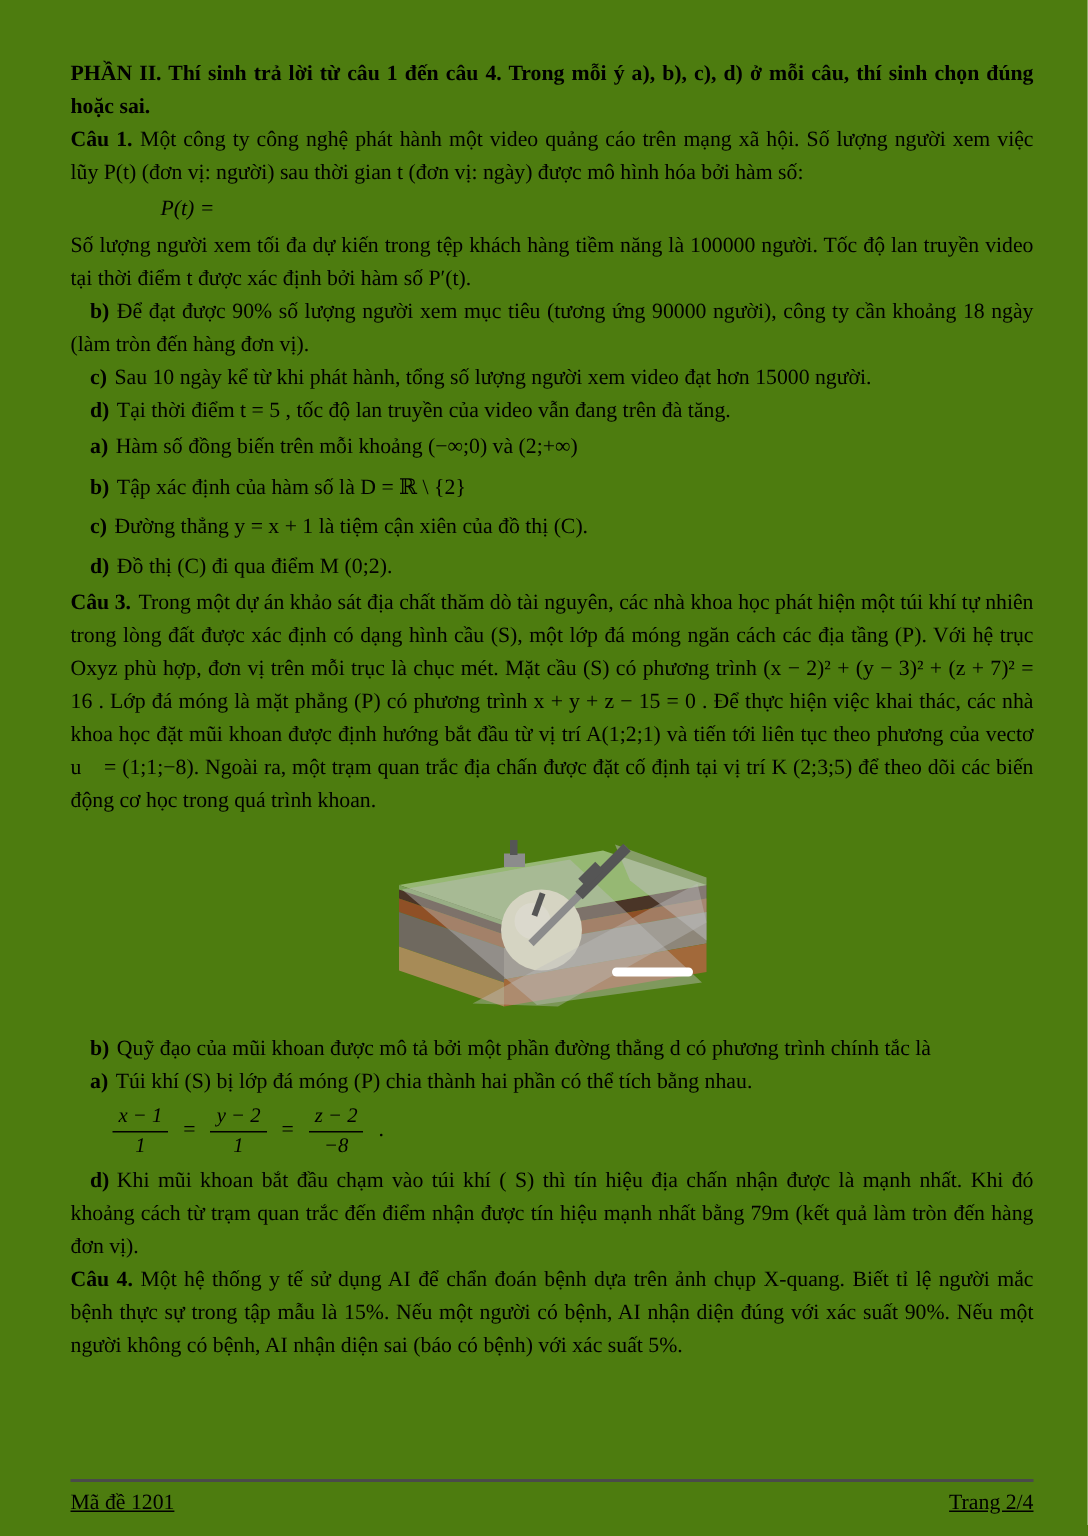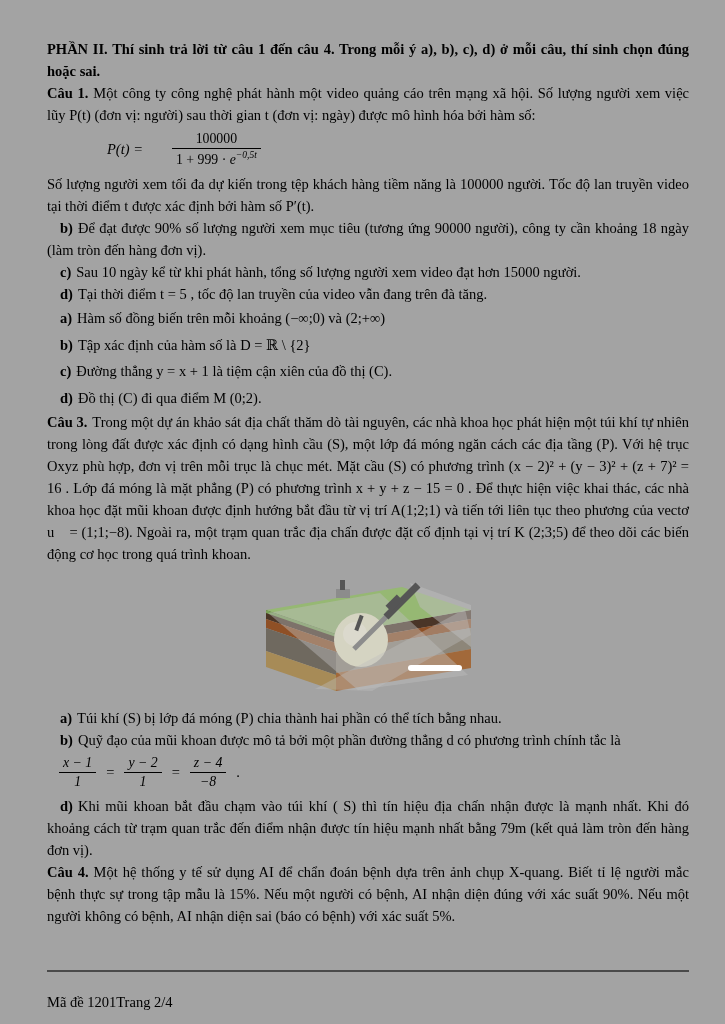--- a/index.html
+++ b/index.html
@@ -6,7 +6,7 @@
   body{width:725px;height:1024px;font-family:"Liberation Serif","DejaVu Serif",serif;
        font-size:14.5px;color:#000;overflow:hidden;}
   .page{position:relative;box-sizing:border-box;width:725px;height:1024px;
-        padding:38px 36px 0 47px;background:#a3a3a3;}
+        padding:38px 36px 0 47px;background:#4d7c0f;}
   p{margin:0;text-align:justify;line-height:22px;}
   .bold{font-weight:bold;}
   .ql{font-weight:bold;margin-right:5px;}

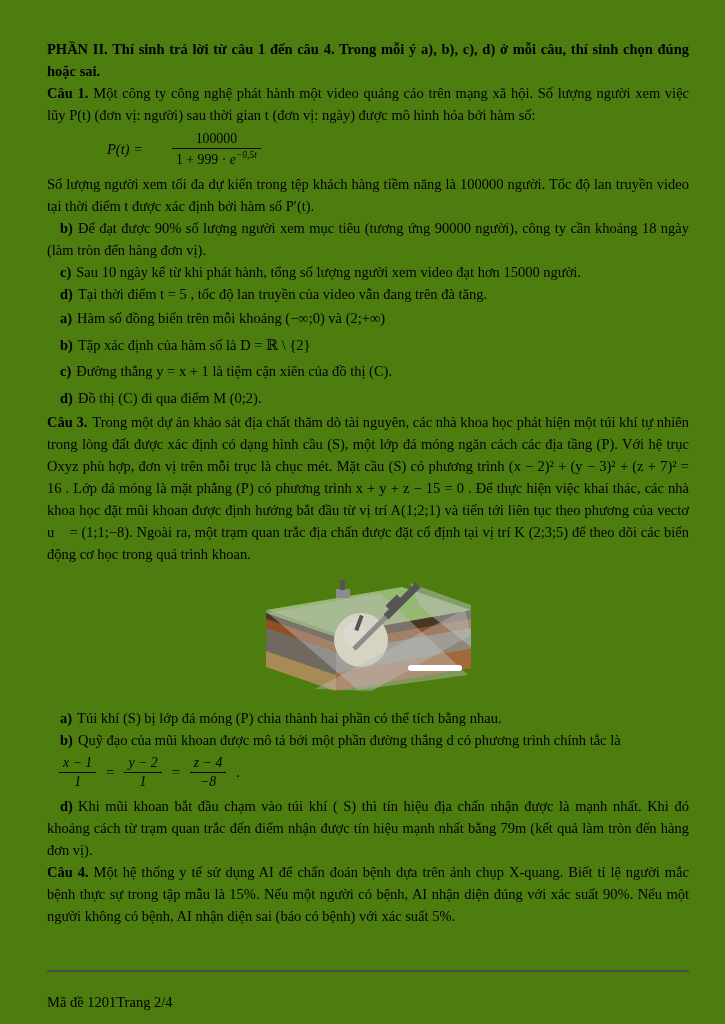--- a/index.html
+++ b/index.html
@@ -39,10 +39,6 @@
 
   <div class="formula">
     <span class="it">P(t) =</span>
-    <span class="frac">
-      <span class="num">100000</span>
-      <span class="den"><span>1 + 999 · </span><span class="it">e</span><sup class="it">−0,5t</sup></span>
-    </span>
   </div>
 
   <p>Số lượng người xem tối đa dự kiến trong tệp khách hàng tiềm năng là 100000 người. Tốc độ lan truyền video tại thời điểm t được xác định bởi hàm số P′(t).</p>

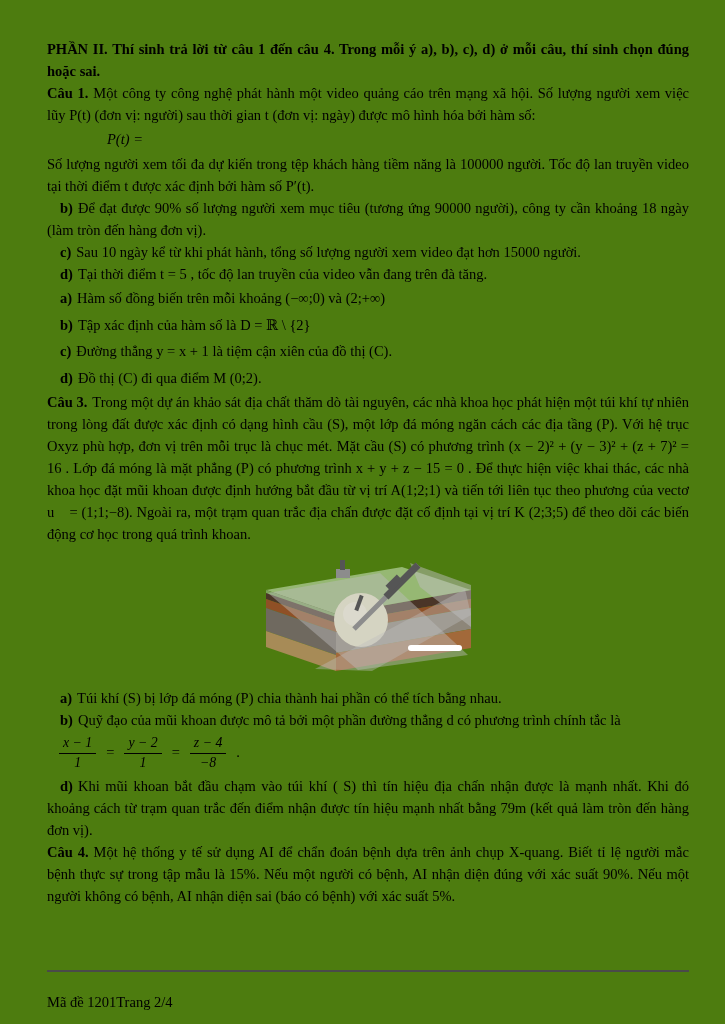--- a/index.html
+++ b/index.html
@@ -102,9 +102,9 @@
     </svg>
   </div>
 
+  <p class="item"><b class="il">b)</b><span>Quỹ đạo của mũi khoan được mô tả bởi một phần đường thẳng d  có phương trình chính tắc là</span></p>
+
   <p class="item"><b class="il">a)</b><span>Túi khí (S) bị lớp đá móng (P) chia thành hai phần có thể tích bằng nhau.</span></p>
-
-  <p class="item"><b class="il">b)</b><span>Quỹ đạo của mũi khoan được mô tả bởi một phần đường thẳng d  có phương trình chính tắc là</span></p>
   <div class="fracrow">
     <span class="frac it">
         <span class="num">x − 1</span>

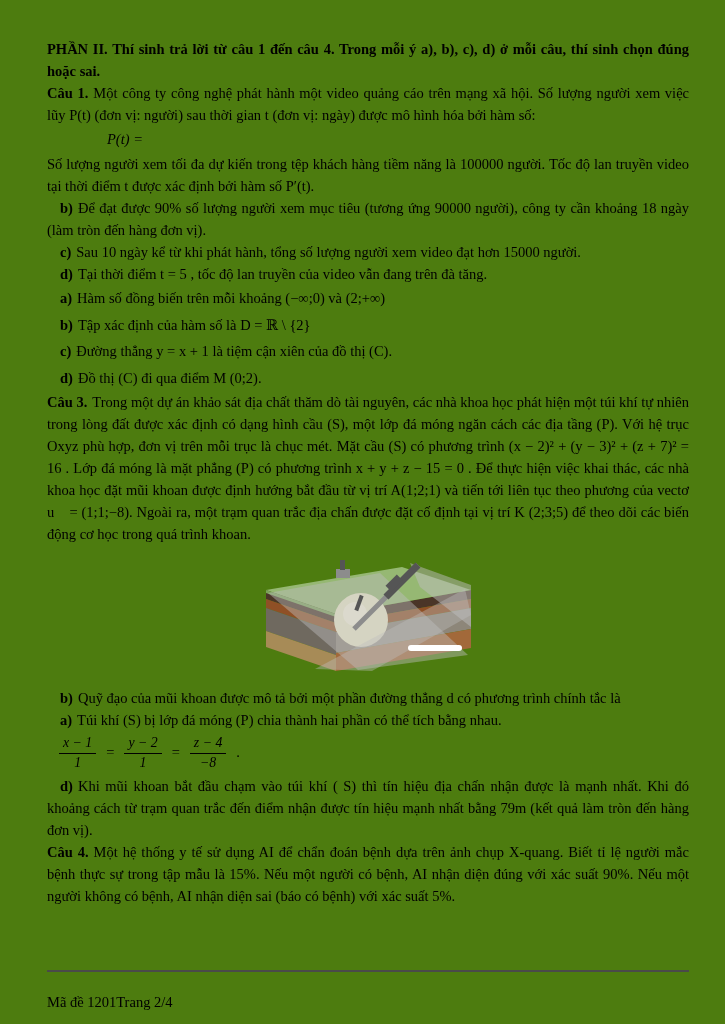--- a/index.html
+++ b/index.html
@@ -22,7 +22,7 @@
   .mathline{display:block;line-height:24px;}
   .mathline .frac{margin:2px 6px;}
   .q2items p{line-height:26.5px;}
-  .fracrow{margin:4px 0 4px 8px;line-height:1.2;display:flex;align-items:center;gap:6px;}
+  .fracrow{margin:4px 0 4px 24px;line-height:1.2;display:flex;align-items:center;gap:6px;}
   .figwrap{text-align:center;margin:12px 0 10px 0;}
   .figwrap svg{display:inline-block;}
   .footer{position:absolute;left:47px;right:36px;bottom:12px;border-top:2.5px solid #4a4a4a;

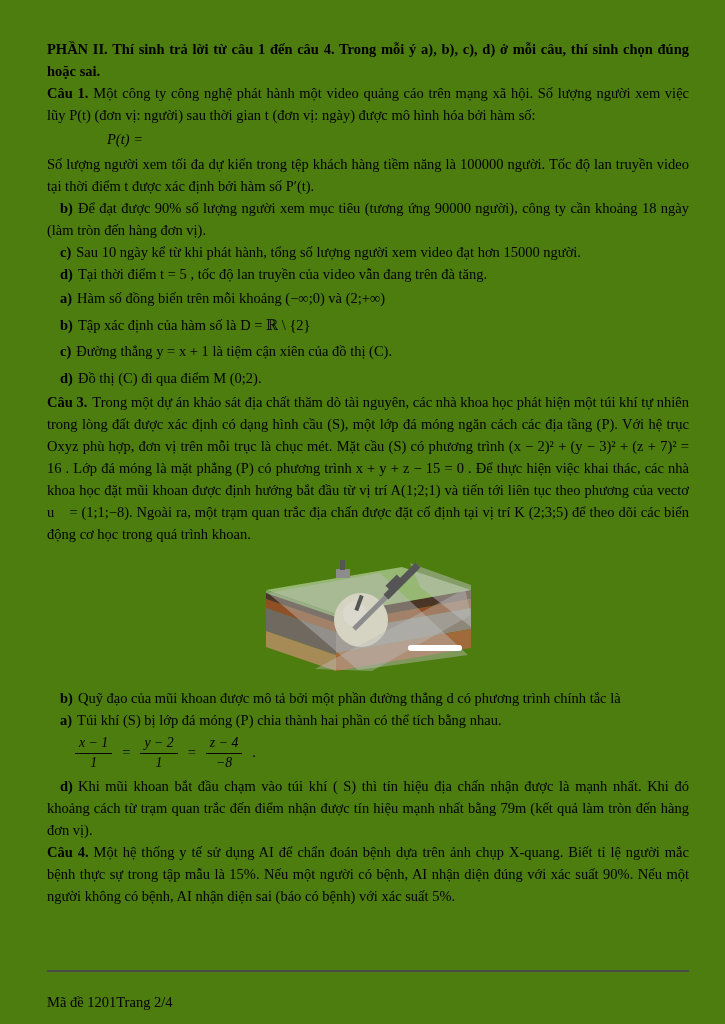--- a/index.html
+++ b/index.html
@@ -117,7 +117,7 @@
       </span>
     <span>=</span>
     <span class="frac it">
-        <span class="num">z − 4</span>
+        <span class="num">z − 2</span>
         <span class="den">−8</span>
       </span>
     <span>.</span>

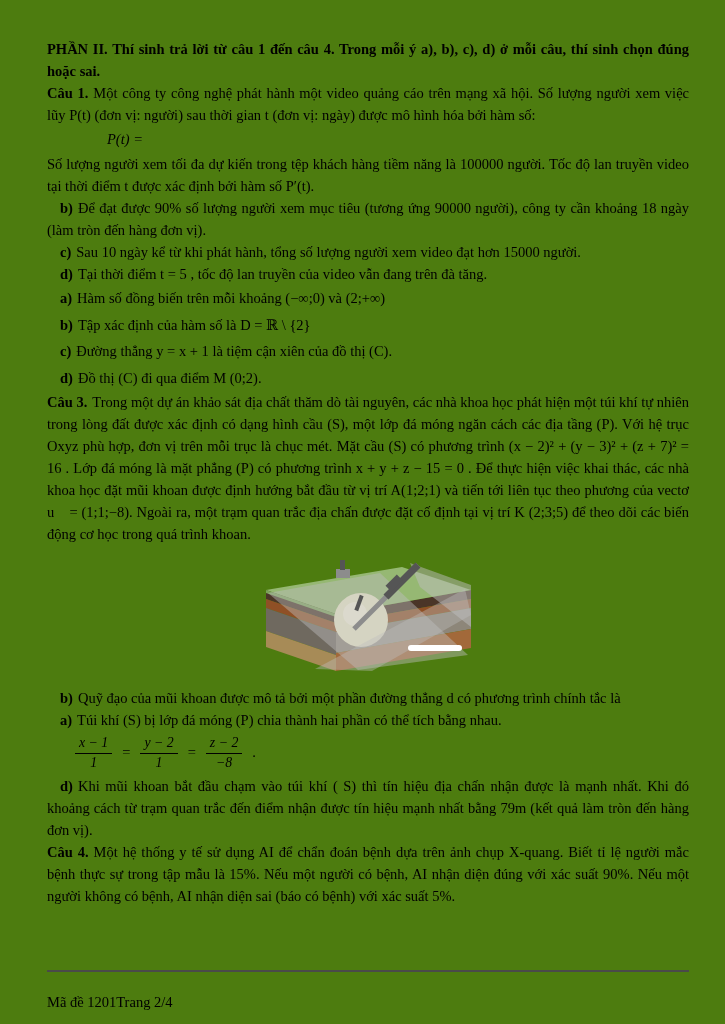--- a/index.html
+++ b/index.html
@@ -26,7 +26,7 @@
   .figwrap{text-align:center;margin:12px 0 10px 0;}
   .figwrap svg{display:inline-block;}
   .footer{position:absolute;left:47px;right:36px;bottom:12px;border-top:2.5px solid #4a4a4a;
-          padding-top:20px;display:flex;line-height:20px;}
+          padding-top:4px;display:flex;justify-content:space-between;line-height:20px;text-decoration:underline;}
 </style>
 </head>
 <body>

